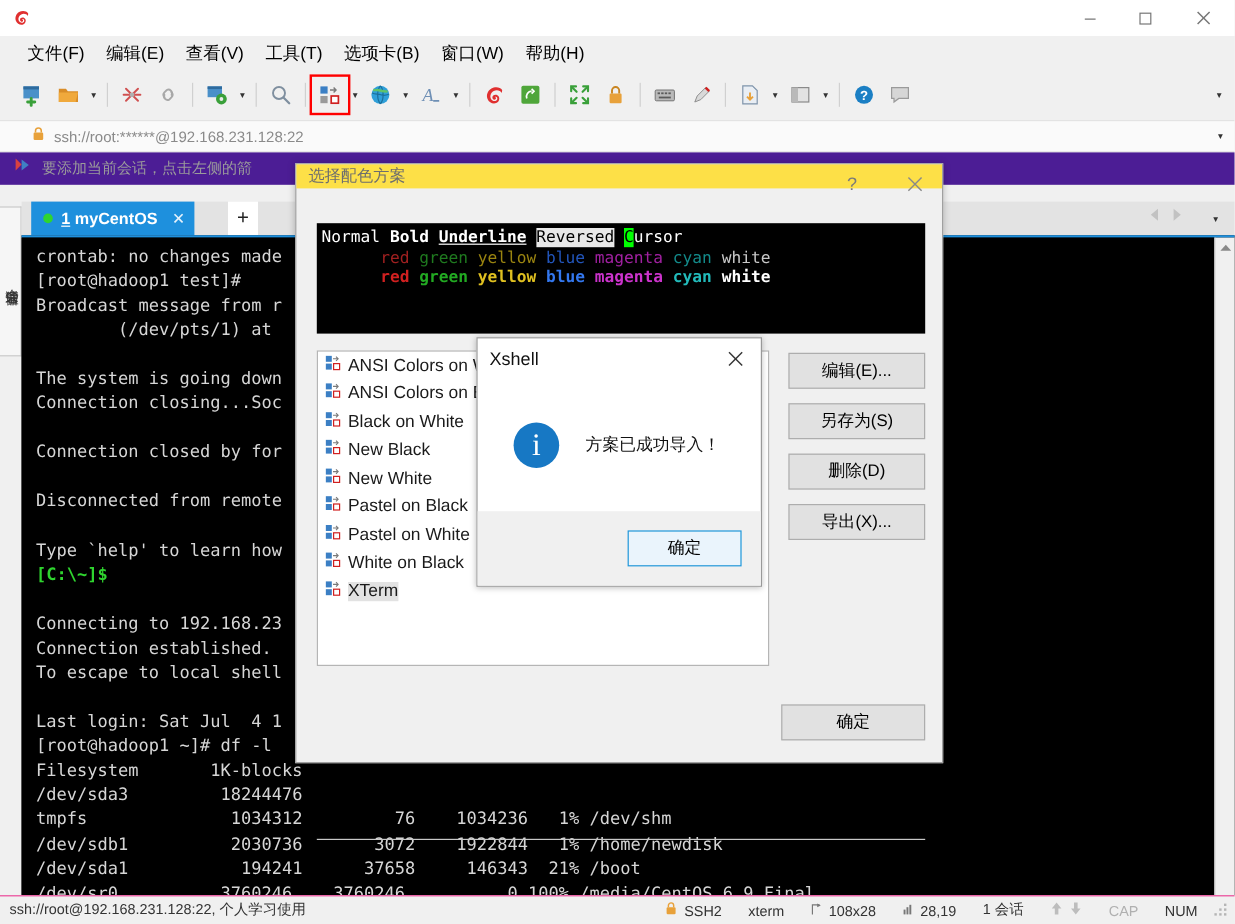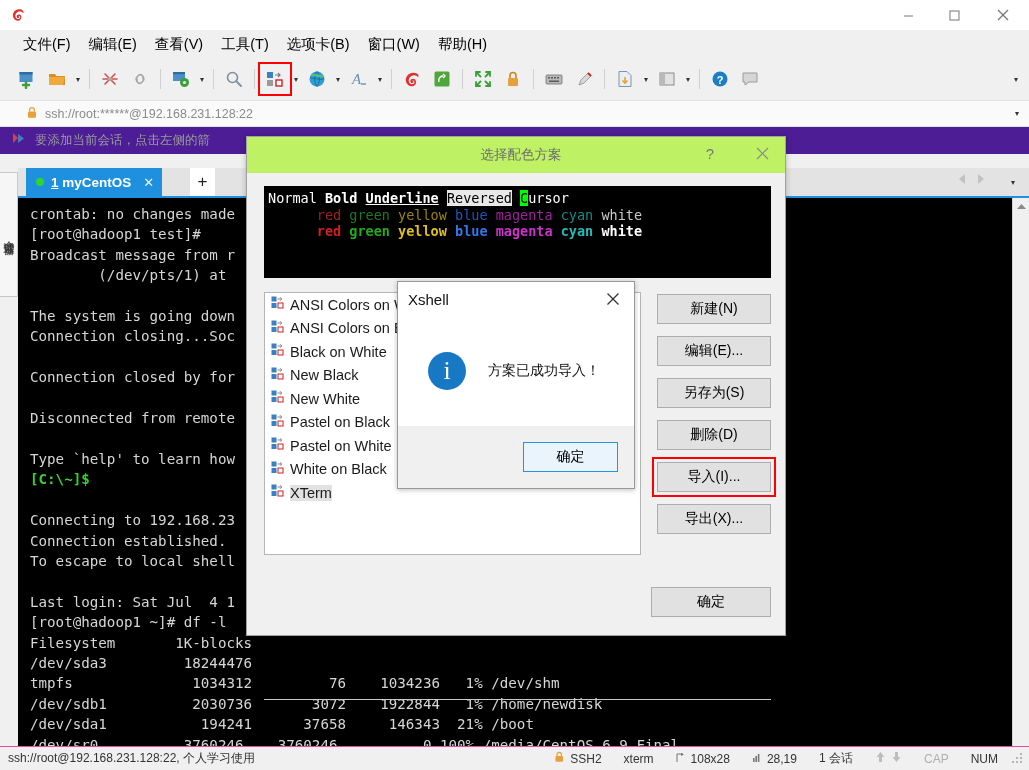--- a/index.html
+++ b/index.html
@@ -184,10 +184,9 @@
     box-shadow: 0 1px 6px rgba(0,0,0,0.25);
   }
   .dlg-title {
-    height: 36px; background: #bef264;
+    height: 20px; background: #fde047;
     display: flex; align-items: center;
     position: relative;
-    justify-content: center;
   }
   .dlg-title .t { font-size: 13.5px; color: #6e6e6e; margin-left: 10px; }
   .dlg-title .help {

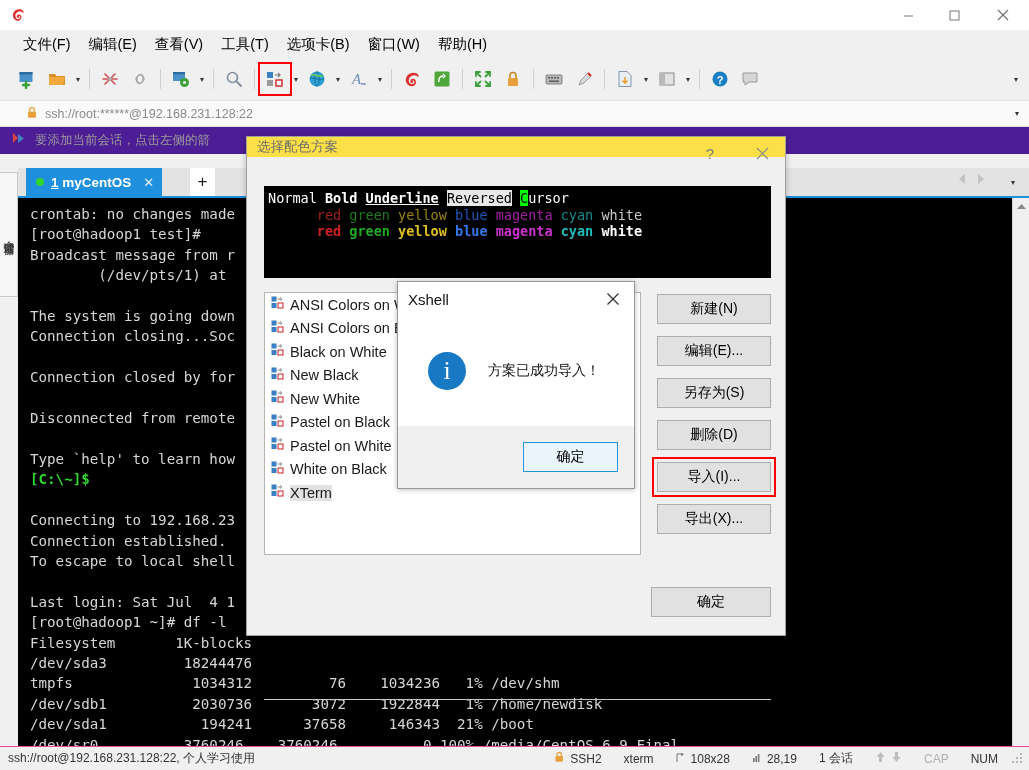--- a/index.html
+++ b/index.html
@@ -701,7 +701,6 @@
       </div>
 
     <div class="dlg-side" id="dlg-side">
-        <div class="side-btn">新建(N)</div>
         <div class="side-btn">编辑(E)...</div>
         <div class="side-btn">另存为(S)</div>
         <div class="side-btn">删除(D)</div>

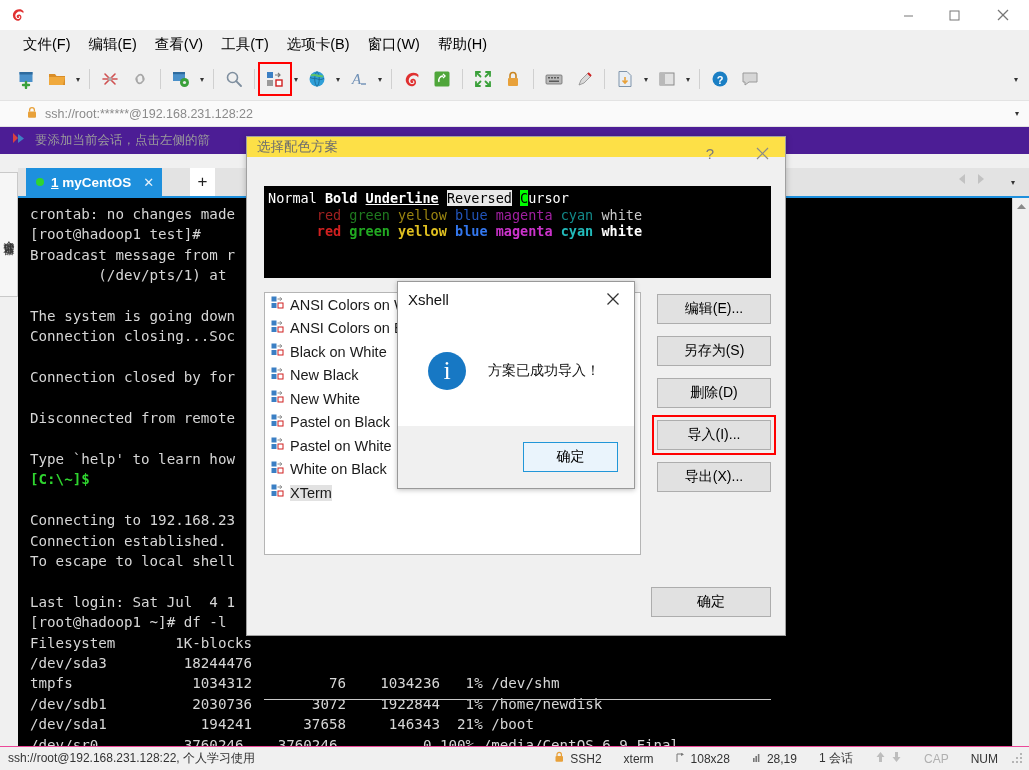--- a/index.html
+++ b/index.html
@@ -704,7 +704,6 @@
         <div class="side-btn">编辑(E)...</div>
         <div class="side-btn">另存为(S)</div>
         <div class="side-btn">删除(D)</div>
-        <div class="side-btn hl">导入(I)...</div>
         <div class="side-btn">导出(X)...</div>
       </div>
 

